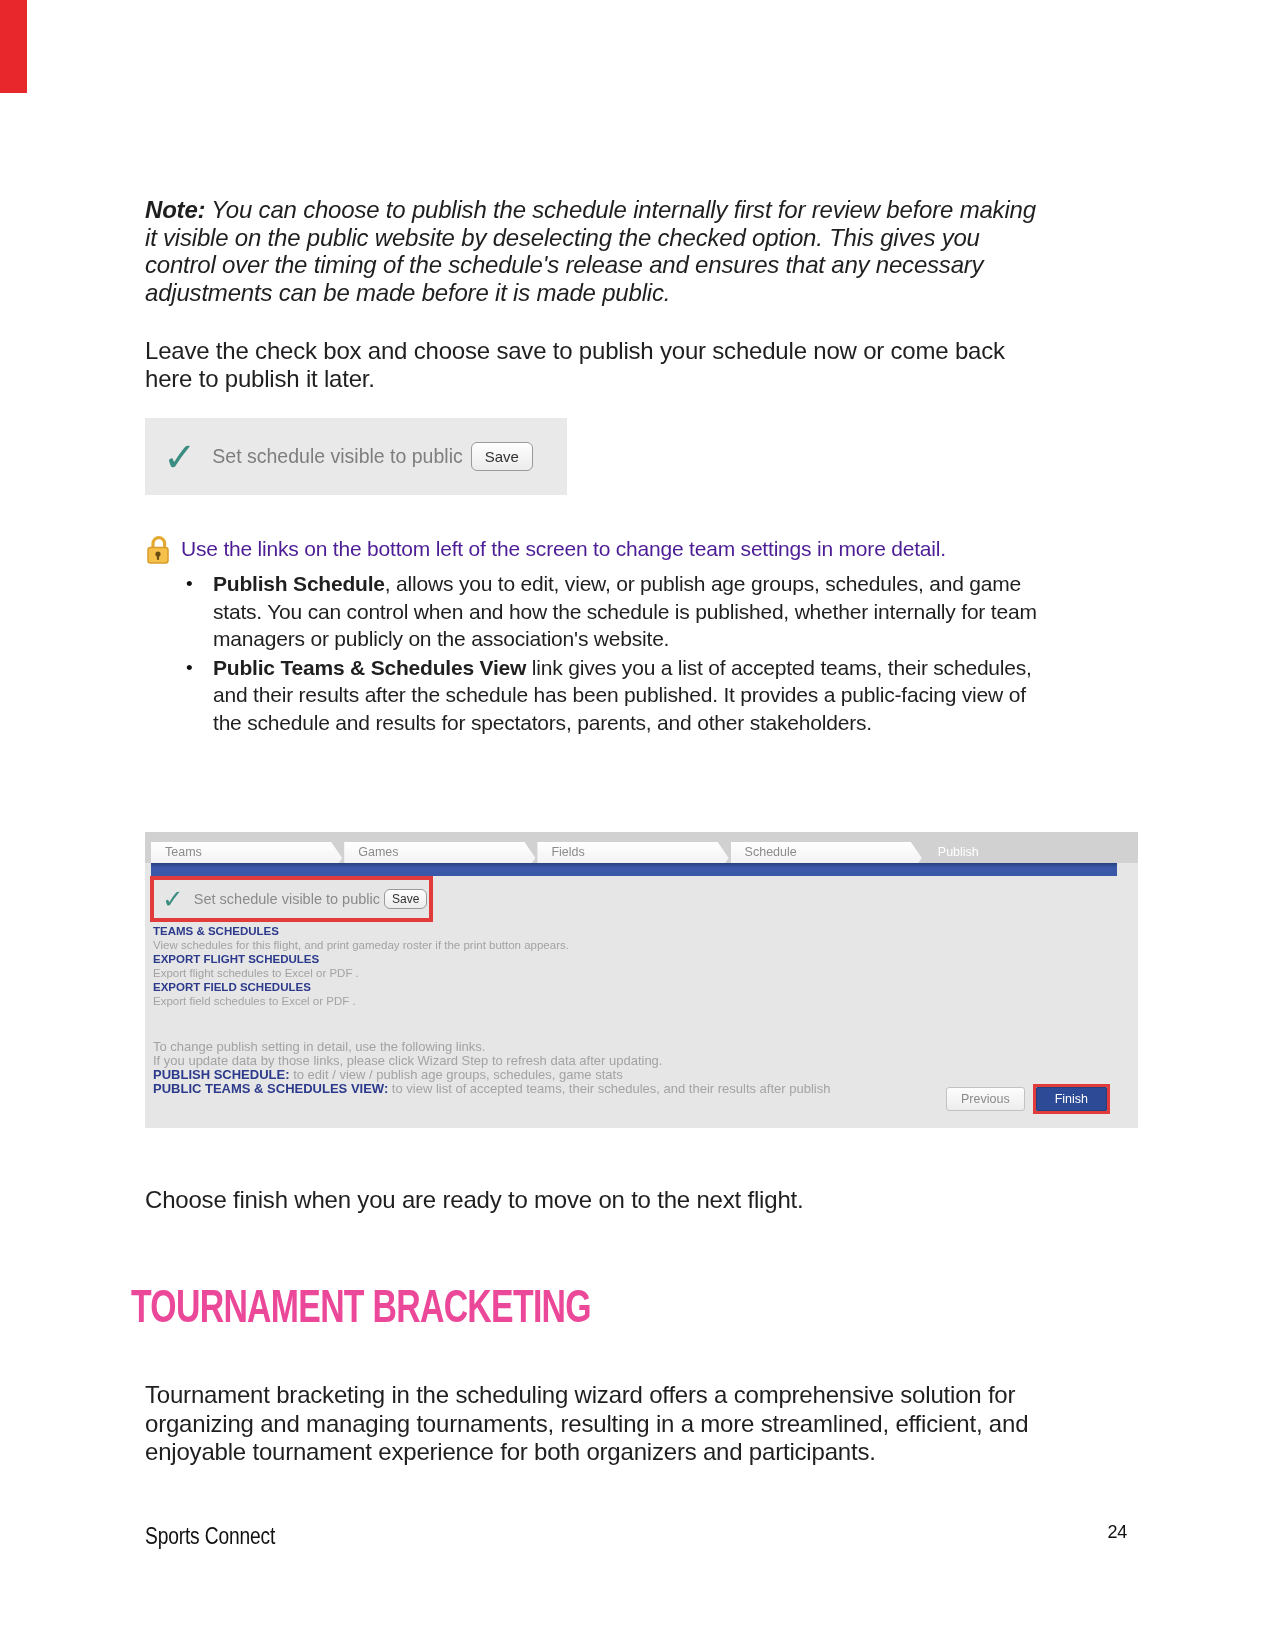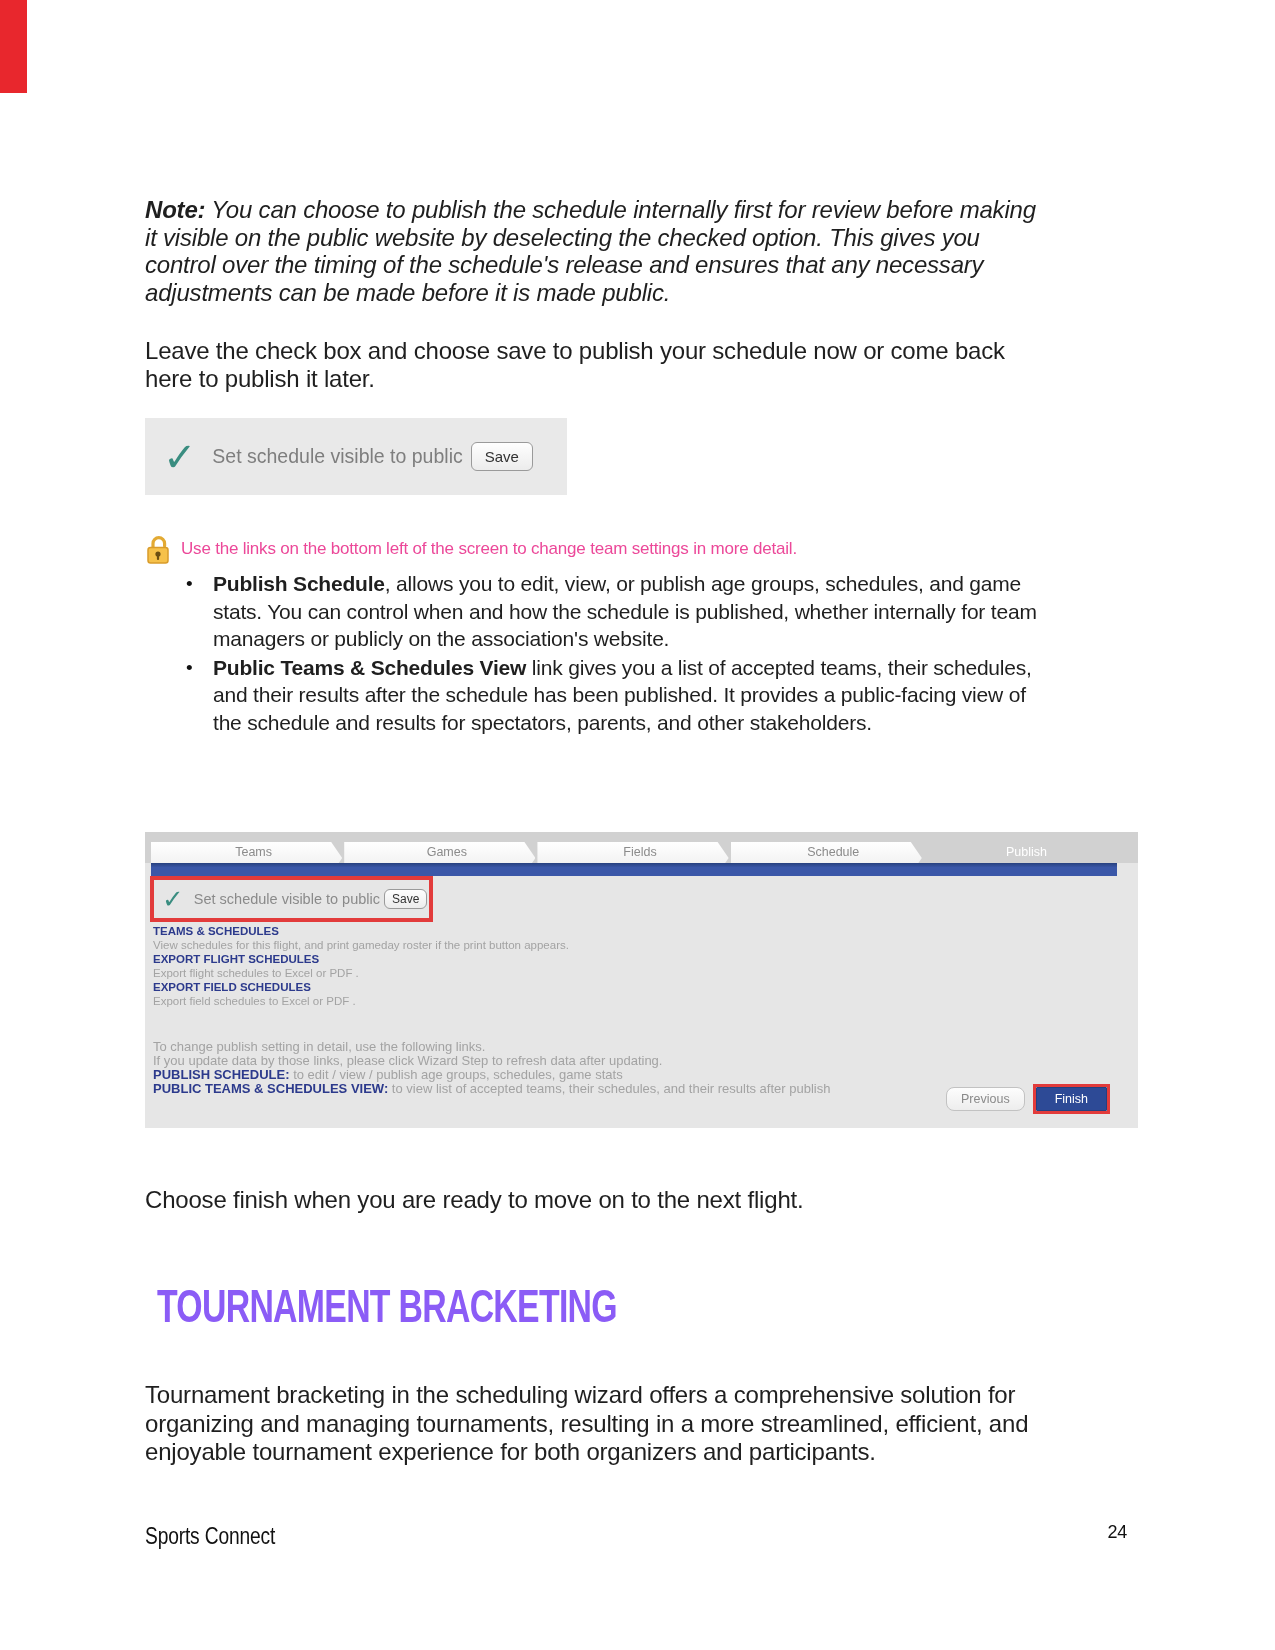--- a/index.html
+++ b/index.html
@@ -28,7 +28,7 @@
   
   .tip{position:absolute;left:145px;top:534px;display:flex;align-items:center;}
   .tip svg{margin-right:9px;}
-  .tip span{font-size:17px;color:#ec4899;}
+  .tip span{font-size:21px;color:#4c1d95;}
 
   
   .bullets{position:absolute;left:186px;top:570px;width:860px;}

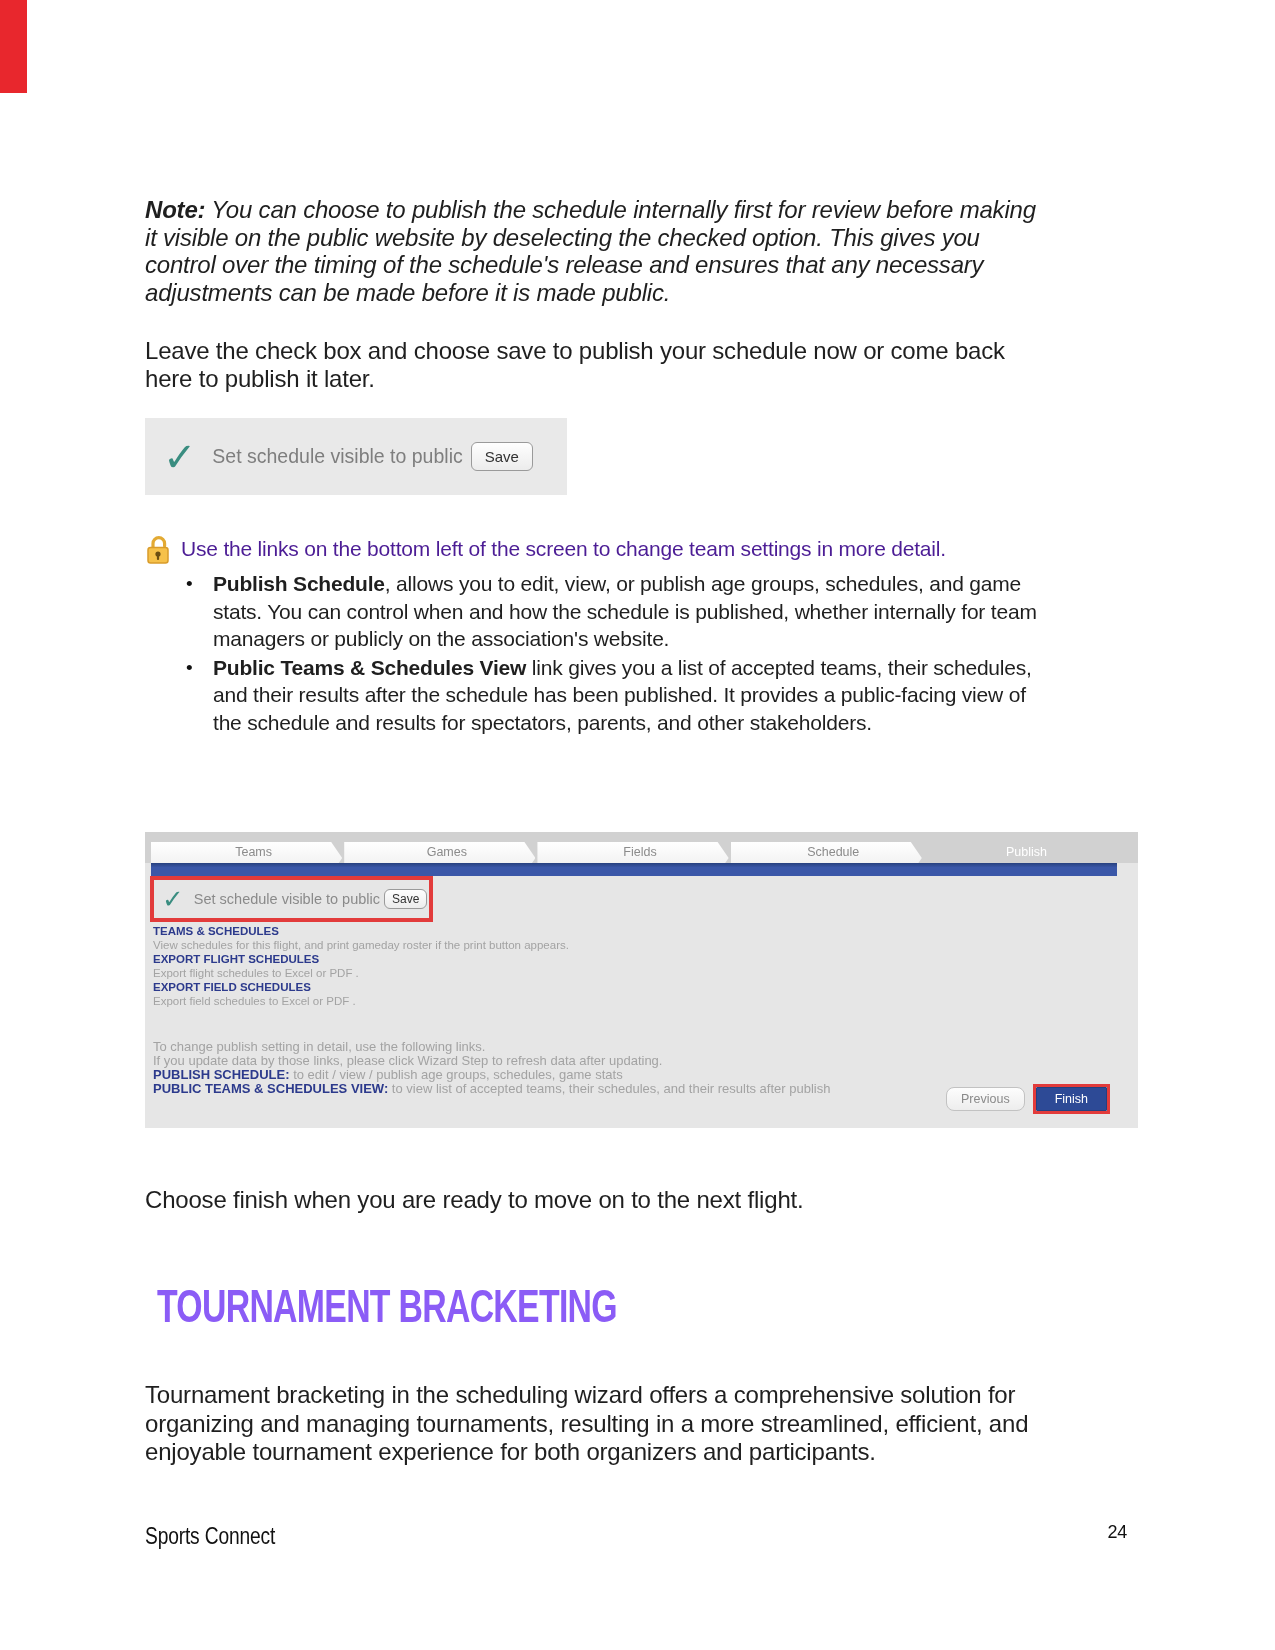--- a/index.html
+++ b/index.html
@@ -41,7 +41,7 @@
   .wizard{position:absolute;left:145px;top:832px;width:993px;height:296px;background:#e6e6e6;
           font-family:"Liberation Sans",sans-serif;letter-spacing:0;}
   .wiz-head{position:absolute;left:0;top:0;width:993px;height:31px;background:#d1d1d1;}
-  .wiz-tabs{position:absolute;left:6px;top:10px;width:966px;height:32px;display:flex;text-align:center;}
+  .wiz-tabs{position:absolute;left:6px;top:10px;width:966px;height:32px;display:flex;}
   .wtab{flex:1;position:relative;background:linear-gradient(180deg,#ffffff 0%,#f4f4f4 60%,#e7e7e7 100%);
         clip-path:polygon(0 0,calc(100% - 11px) 0,100% 50%,calc(100% - 11px) 100%,0 100%);
         margin-right:2px;color:#8b8b8b;font-size:12.5px;line-height:21px;padding-left:14px;cursor:pointer;}

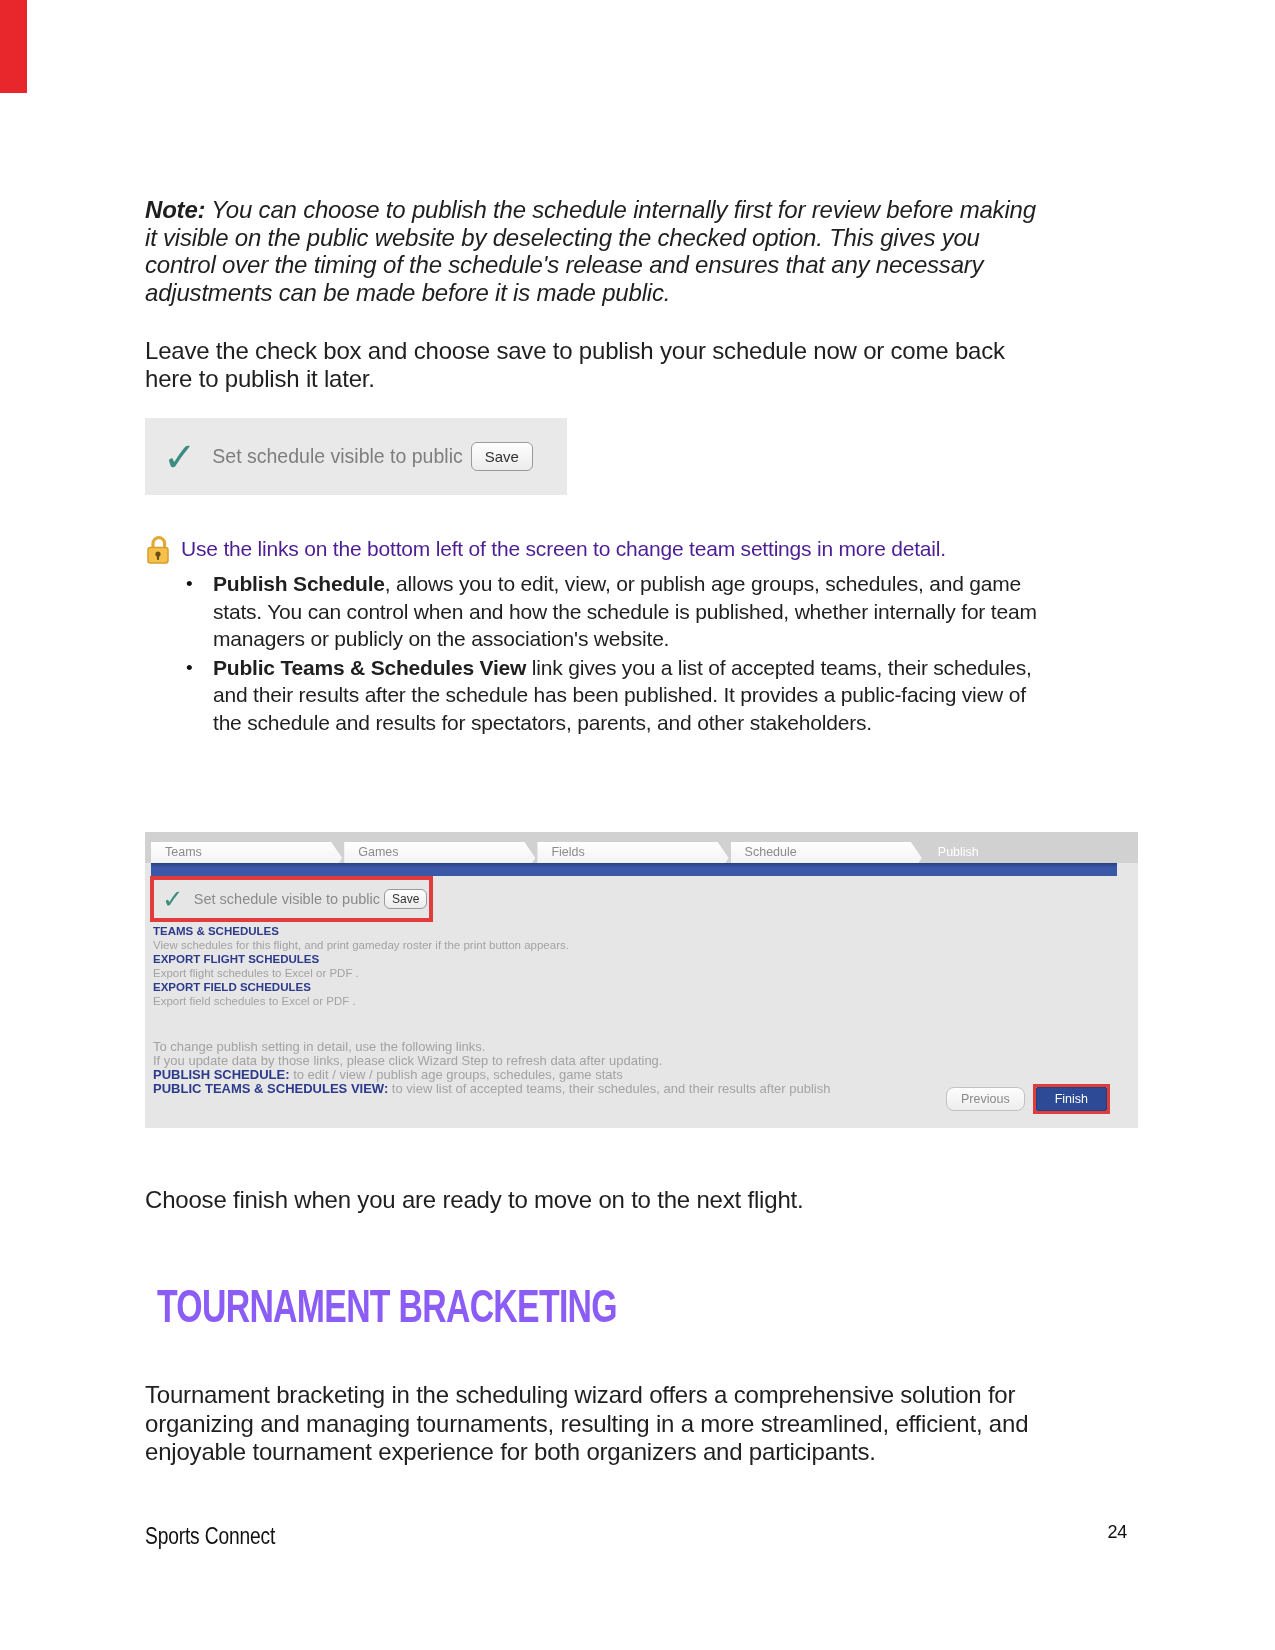--- a/index.html
+++ b/index.html
@@ -60,7 +60,7 @@
   .wiz-notes .lk{color:#2c3a8c;font-weight:bold;}
   .wiz-buttons{position:absolute;right:28px;top:252px;display:flex;align-items:center;}
   .prev-btn{font-family:"Liberation Sans",sans-serif;font-size:12.5px;color:#8a8a8a;
-            background:linear-gradient(#fdfdfd,#ededed);border:1px solid #c2c2c2;border-radius:8px;
+            background:linear-gradient(#fdfdfd,#ededed);border:1px solid #c2c2c2;border-radius:3px;
             padding:4px 14px;cursor:pointer;}
   .red-wrap{border:3px solid #e23b3b;margin-left:8px;padding:0;line-height:0;}
   .finish-btn{font-family:"Liberation Sans",sans-serif;font-size:12.5px;color:#ffffff;

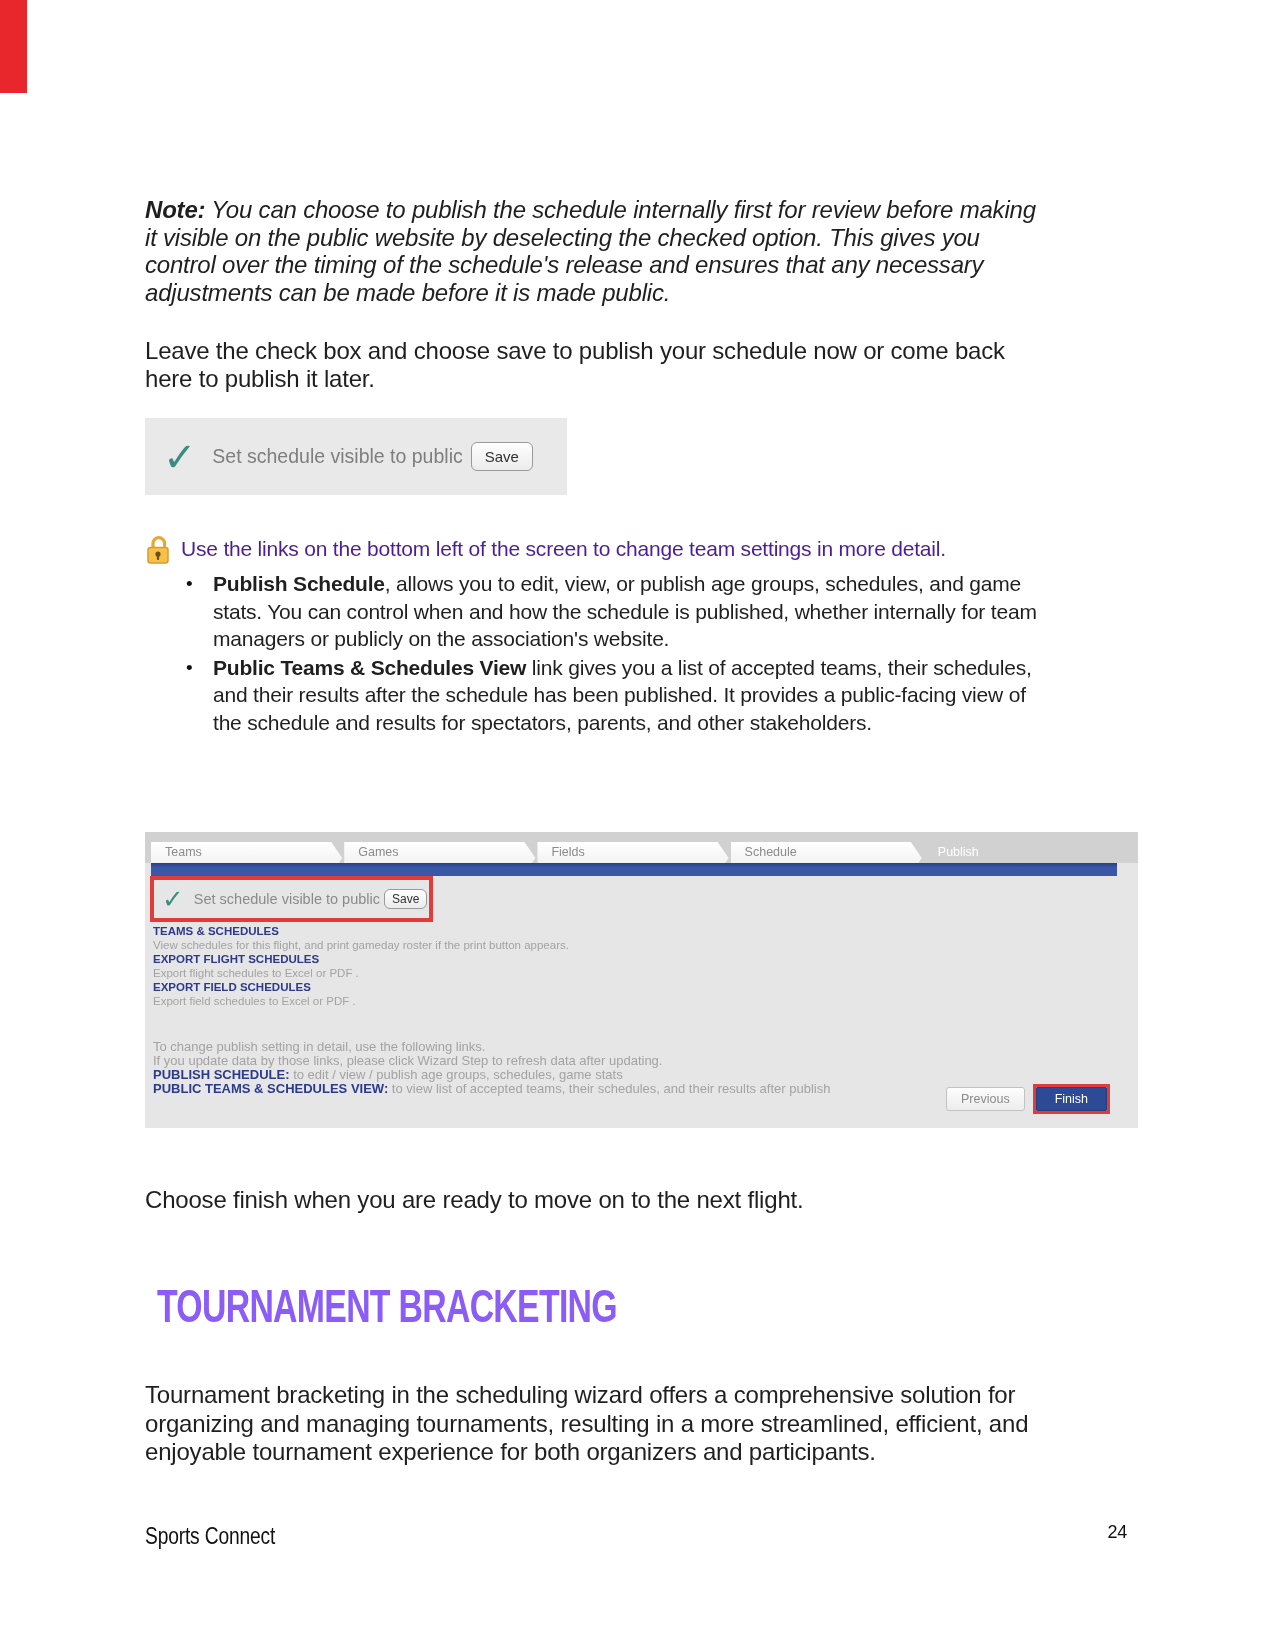--- a/index.html
+++ b/index.html
@@ -69,7 +69,7 @@
 
   .closing{top:1162px;}
 
-  .heading{position:absolute;left:157px;top:1278px;margin:0;font-size:47px;color:#8b5cf6;}
+  .heading{position:absolute;left:131px;top:1278px;margin:0;font-size:47px;color:#ec4899;}
   .heading span{display:inline-block;transform:scaleX(0.72);transform-origin:left center;
                 font-weight:800;letter-spacing:-1px;white-space:nowrap;}
   .section-body{top:1357px;line-height:28.5px;}

